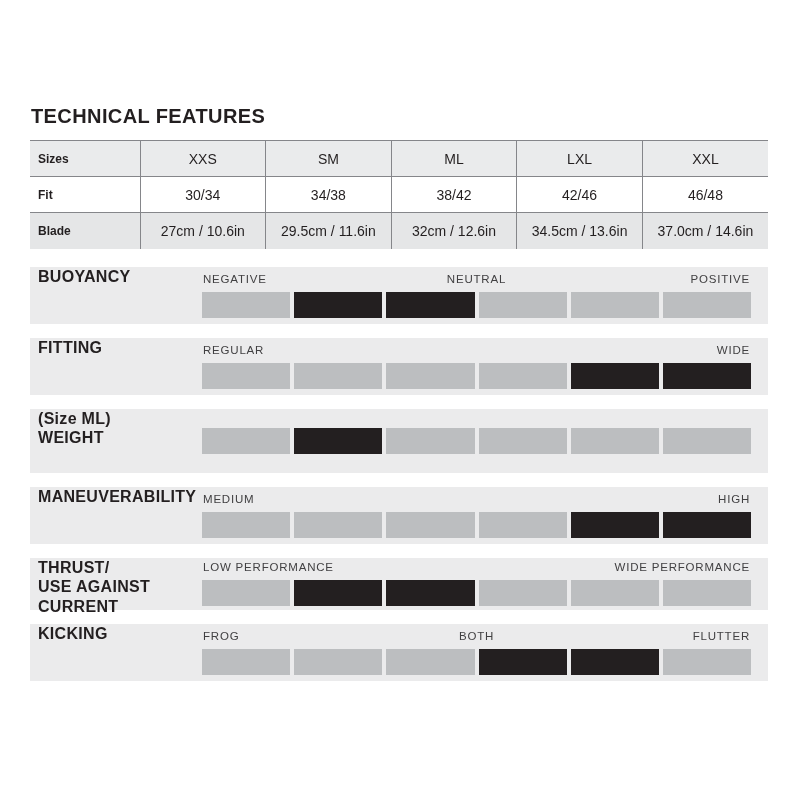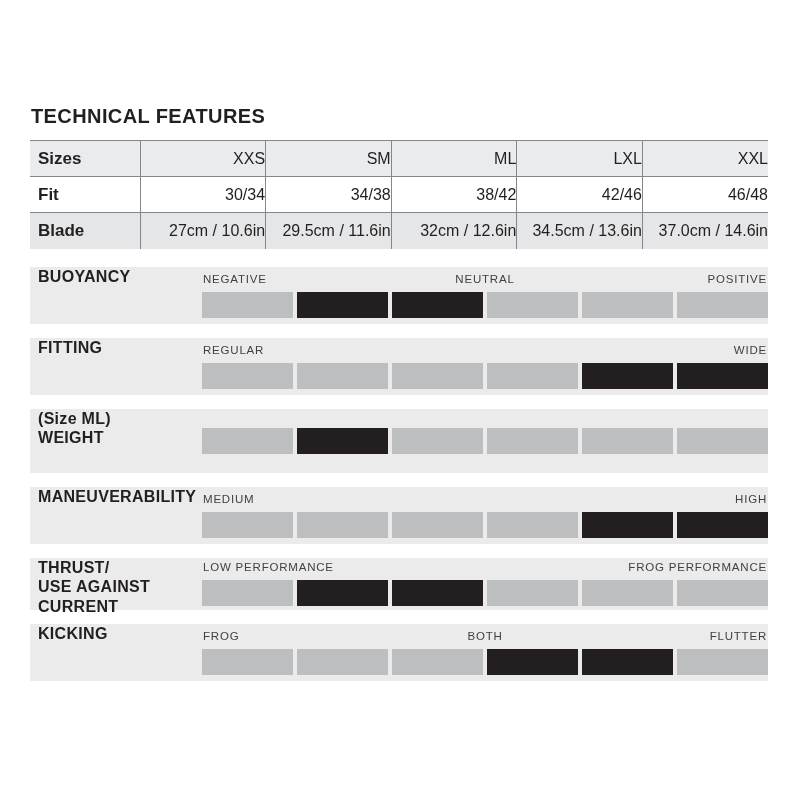--- a/index.html
+++ b/index.html
@@ -25,7 +25,7 @@
   th,td{height:36px;padding:0;}
   th{
     width:110px;text-align:left;padding-left:8px;
-    font-size:17px;font-weight:bold;border-top:1.5px solid var(--line);
+    font-size:12px;font-weight:bold;border-top:1.5px solid var(--line);
   }
   td{
     text-align:right;font-size:16px;

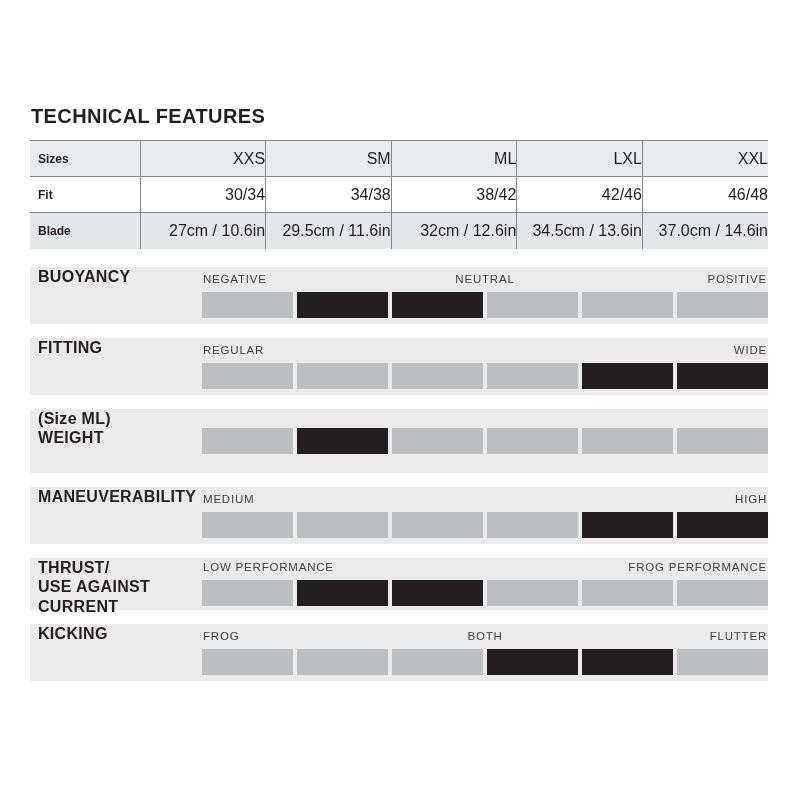--- a/index.html
+++ b/index.html
@@ -28,7 +28,7 @@
     font-size:12px;font-weight:bold;border-top:1.5px solid var(--line);
   }
   td{
-    text-align:right;font-size:16px;
+    text-align:center;font-size:14px;
     border-top:1.5px solid var(--line);
     border-left:1.5px solid var(--line);
   }

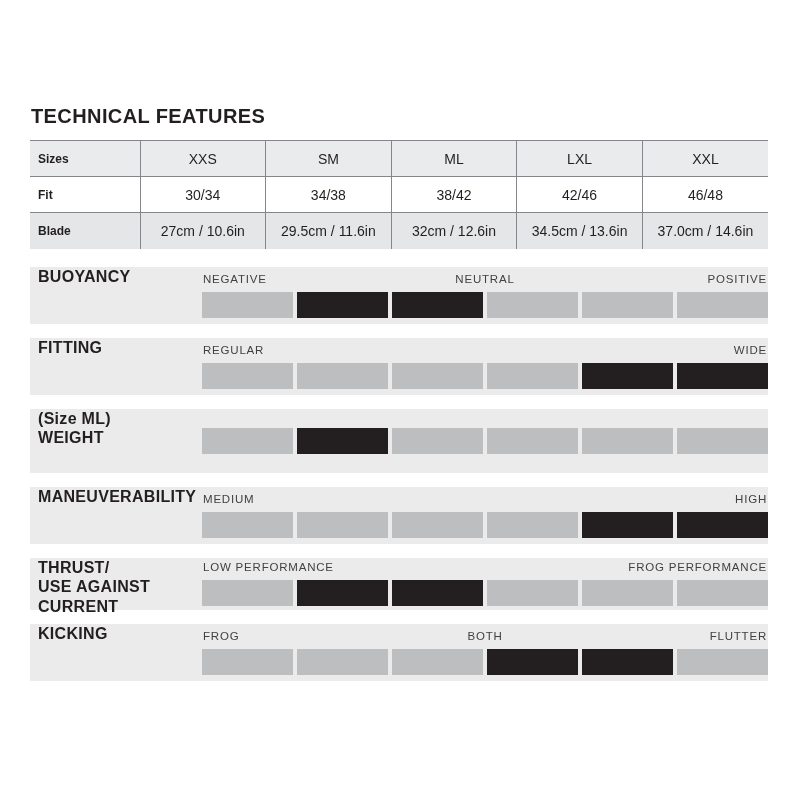--- a/index.html
+++ b/index.html
@@ -48,7 +48,7 @@
   }
   .scalewrap{
     flex:1;display:flex;flex-direction:column;justify-content:center;
-    padding-right:0;
+    padding-right:17px;
   }
   .scale{
     position:relative;height:15px;margin-bottom:4px;

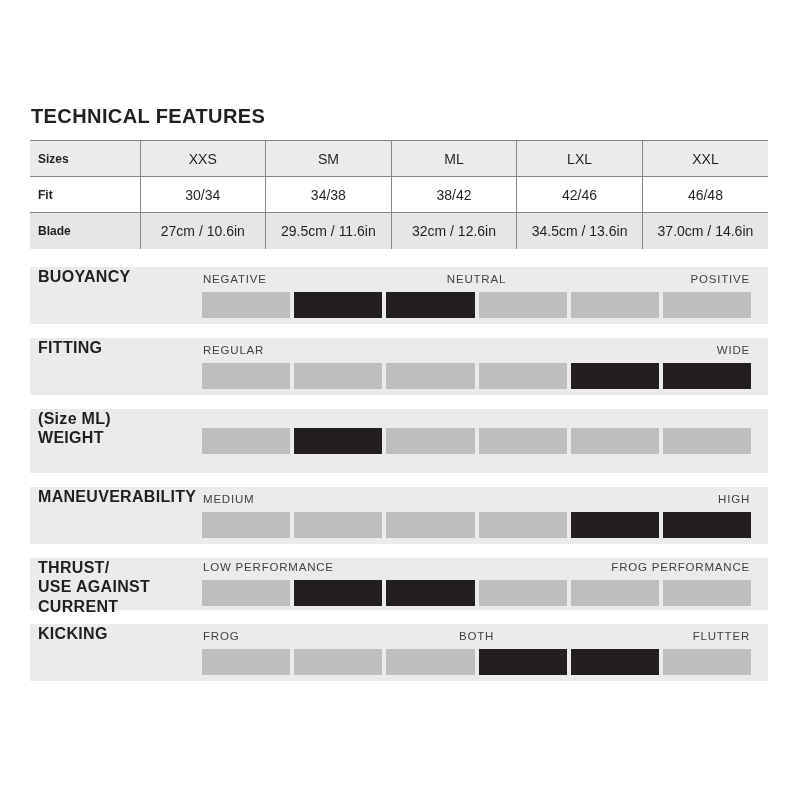--- a/index.html
+++ b/index.html
@@ -180,7 +180,7 @@
       <div class="scalewrap">
         <div class="scale">
           <span class="l">LOW PERFORMANCE</span>
-          <span class="r">FROG PERFORMANCE</span>
+          <span class="r">WIDE PERFORMANCE</span>
         </div>
         <div class="bars">
           <div class="seg"></div>

